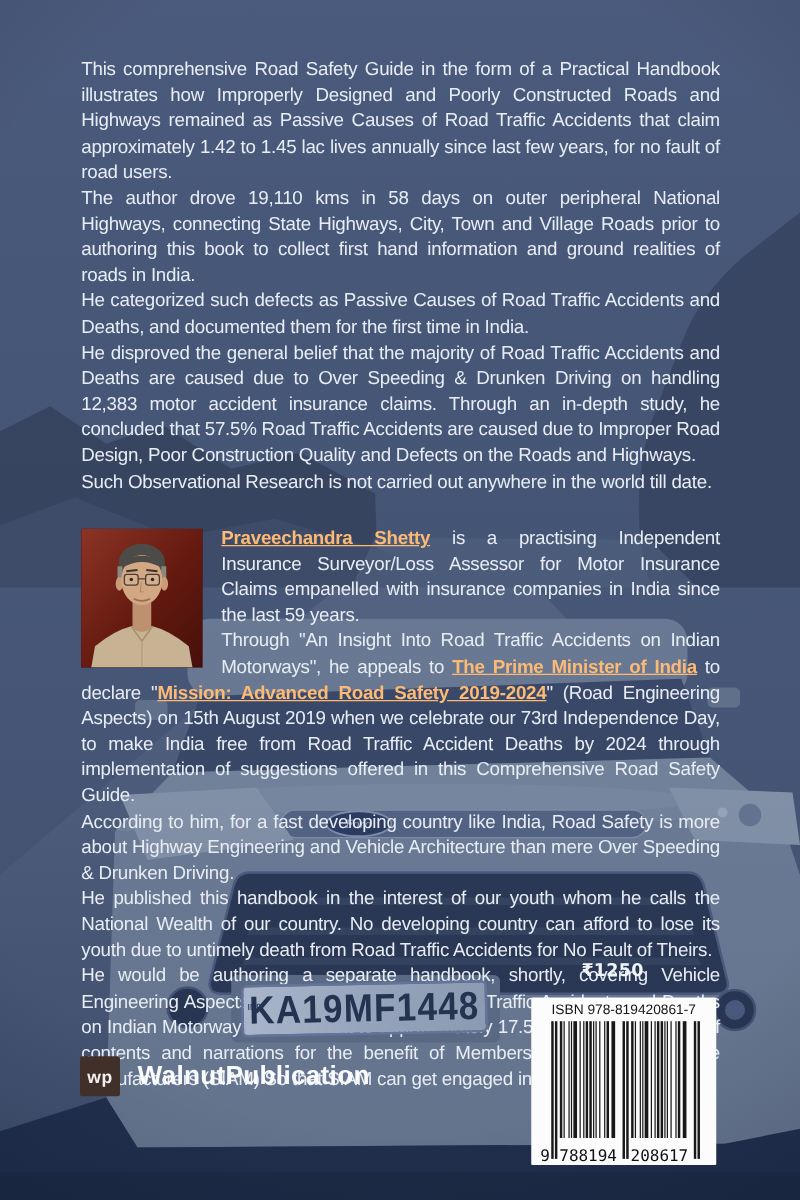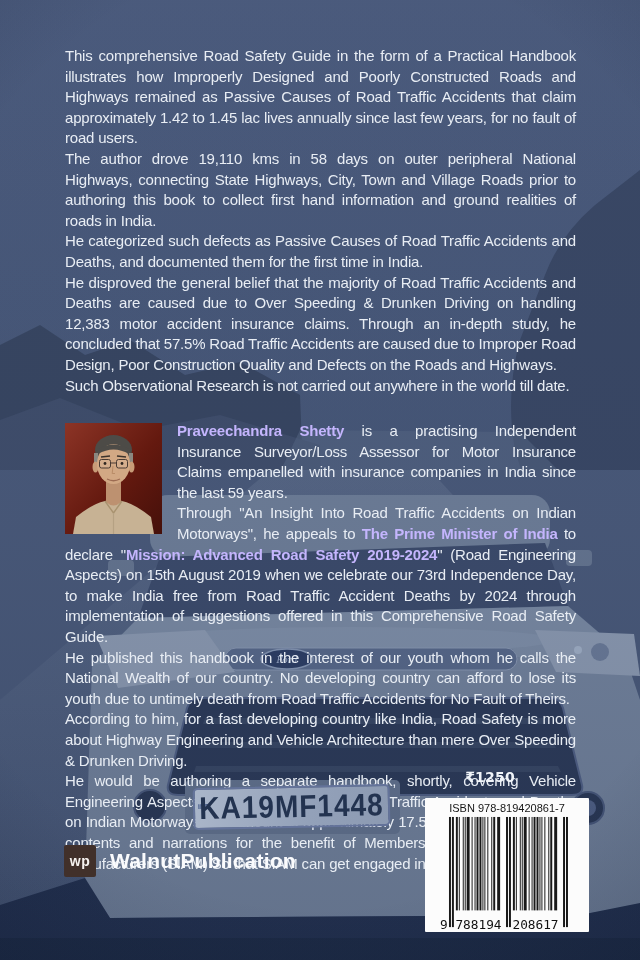--- a/index.html
+++ b/index.html
@@ -17,7 +17,7 @@
     margin:0;text-align:justify;font-size:15px;line-height:20.6px;
     letter-spacing:-0.2px;color:#e8edf4;
   }
-  .text-col p .bseg{font-weight:bold;color:#c4b5fd;}
+  .text-col p .bseg{font-weight:bold;color:#fdba74;text-decoration:underline;}
   .author-block{margin-top:25px;overflow:visible;}
   .photo{
     float:left;width:97px;height:111px;margin:2px 15px 3px 0;

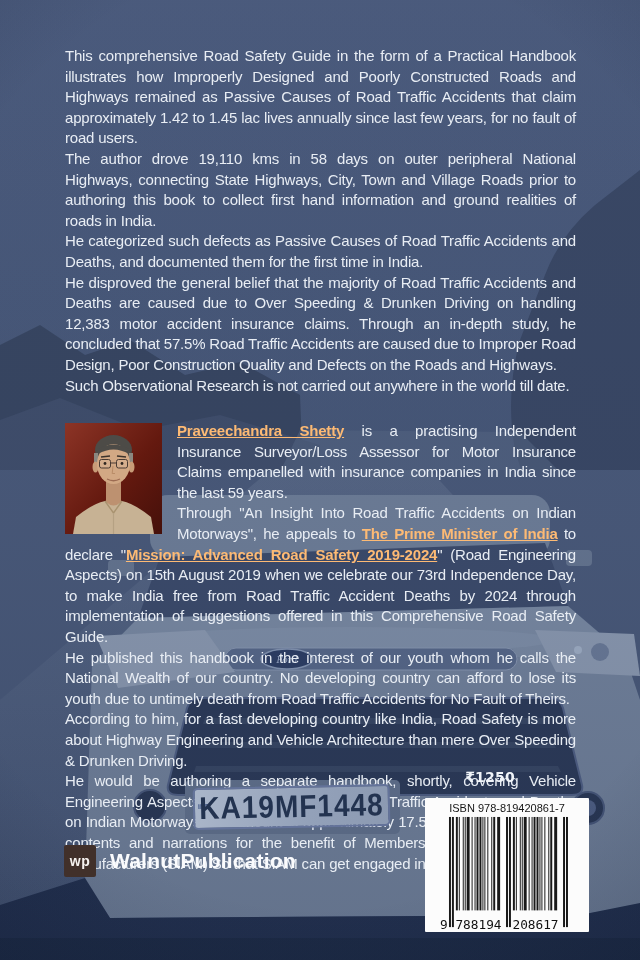--- a/index.html
+++ b/index.html
@@ -161,8 +161,8 @@
         </div>
         <p><span class="bseg">Praveechandra Shetty</span><span> is a practising Independent Insurance Surveyor/Loss Assessor for Motor Insurance Claims empanelled with insurance companies in India since the last 59 years.</span></p>
         <p><span>Through "An Insight Into Road Traffic Accidents on Indian Motorways", he appeals to </span><span class="bseg">The Prime Minister of India</span><span> to declare "</span><span class="bseg">Mission: Advanced Road Safety 2019-2024</span><span>" (Road Engineering Aspects) on 15th August 2019 when we celebrate our 73rd Independence Day, to make India free from Road Traffic Accident Deaths by 2024 through implementation of suggestions offered in this Comprehensive Road Safety Guide.</span></p>
+        <p><span>According to him, for a fast developing country like India, Road Safety is more about Highway Engineering and Vehicle Architecture than mere Over Speeding &amp; Drunken Driving.</span></p>
         <p><span>He published this handbook in the interest of our youth whom he calls the National Wealth of our country. No developing country can afford to lose its youth due to untimely death from Road Traffic Accidents for No Fault of Theirs.</span></p>
-        <p><span>According to him, for a fast developing country like India, Road Safety is more about Highway Engineering and Vehicle Architecture than mere Over Speeding &amp; Drunken Driving.</span></p>
         <p><span>He would be authoring a separate handbook, shortly, covering Vehicle Engineering Aspects of Passive Causes of Road Traffic Accidents and Deaths on Indian Motorways that amount to approximately 17.5% on the same lines of contents and narrations for the benefit of Members of Indian Automotive Manufacturers (SIAM) So that SIAM can get engaged in this Mission.</span></p>
       </div>
     </div>

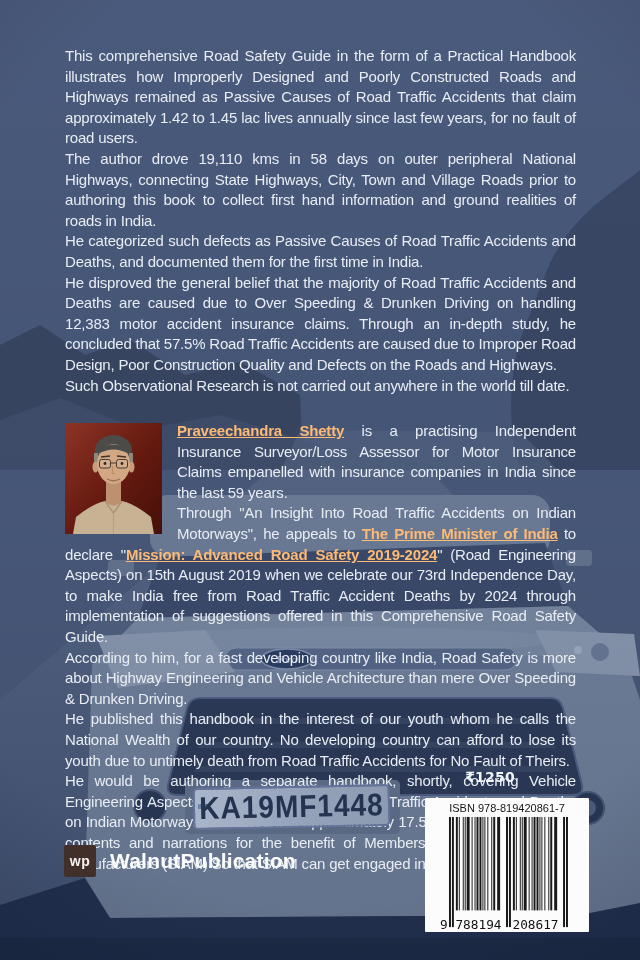--- a/index.html
+++ b/index.html
@@ -30,7 +30,7 @@
     font-size:14px;font-weight:600;color:#f0f4f9;letter-spacing:0.2px;
   }
   .barcode{
-    position:absolute;left:425px;top:798px;width:164px;height:134px;
+    position:absolute;left:425px;top:798px;width:148px;height:134px;
     background:#fcfcfc;border-radius:1px;text-align:center;
   }
   .isbn-label{

